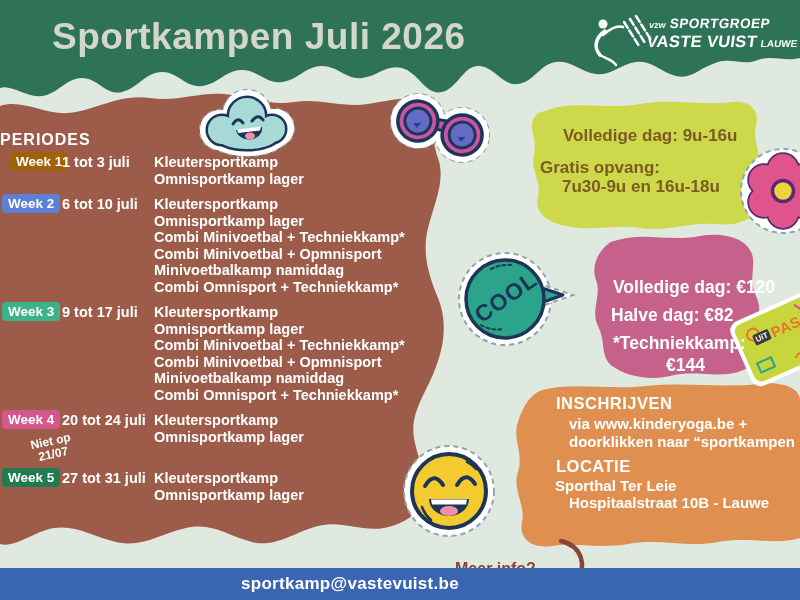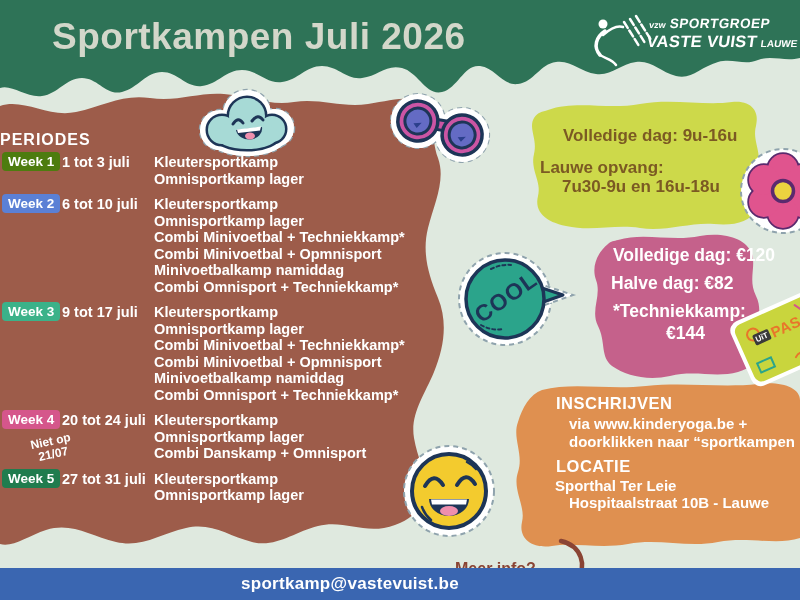--- a/index.html
+++ b/index.html
@@ -249,7 +249,7 @@
 <div class="abs periodes">PERIODES</div>
 <div class="abs weeks">
     <div class="week-row">
-      <div><span class="badge" style="background: #4d7c0f;">Week 1</span></div>
+      <div><span class="badge" style="background: #a16207; margin-left: 8px;">Week 1</span></div>
       <div class="week-date">1 tot 3 juli</div>
       <div class="camps">
         <div class="camp-line">Kleutersportkamp</div>

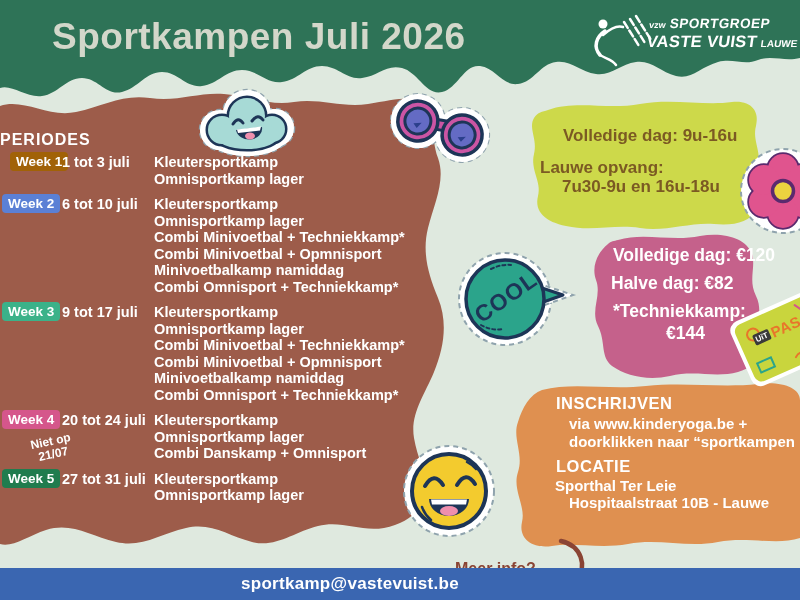--- a/index.html
+++ b/index.html
@@ -303,7 +303,7 @@
   </div>
 
 <div class="abs hours-line hours-l1">Volledige dag: 9u-16u</div>
-<div class="abs hours-line hours-l2">Lauwe opvang:</div>
+<div class="abs hours-line hours-l2">Gratis opvang:</div>
 <div class="abs hours-line hours-l3">7u30-9u en 16u-18u</div>
 
 <div class="abs price-line price-l1">Volledige dag: €120</div>

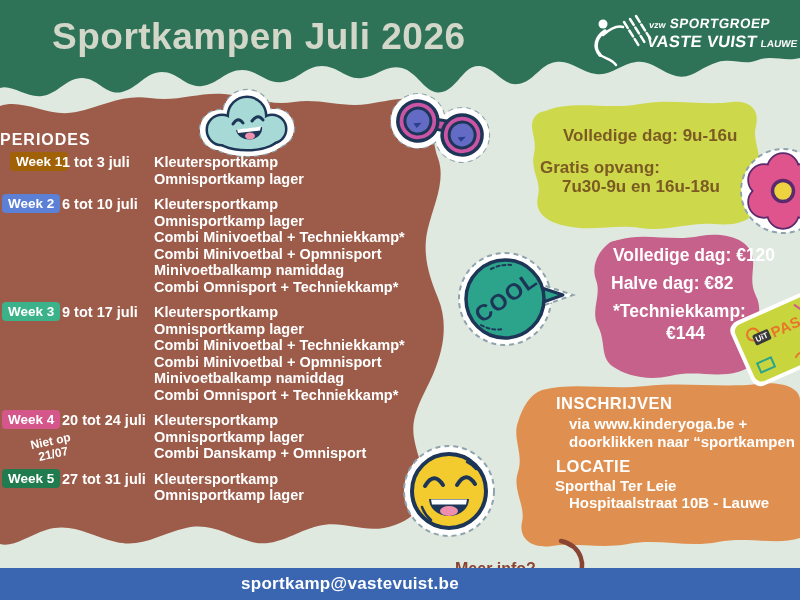--- a/index.html
+++ b/index.html
@@ -45,7 +45,7 @@
   .hours-l2{left:540px;top:158px;}
   .hours-l3{left:562px;top:177px;}
   
-  .price-line{font-size:17.5px;font-weight:bold;color:#fff;white-space:nowrap;}
+  .price-line{font-size:17.5px;font-weight:bold;color:#fff;white-space:nowrap;margin-top:32px;}
   .price-l1{left:613px;top:245px;}
   .price-l2{left:611px;top:273px;}
   .price-l3{left:613px;top:301px;}

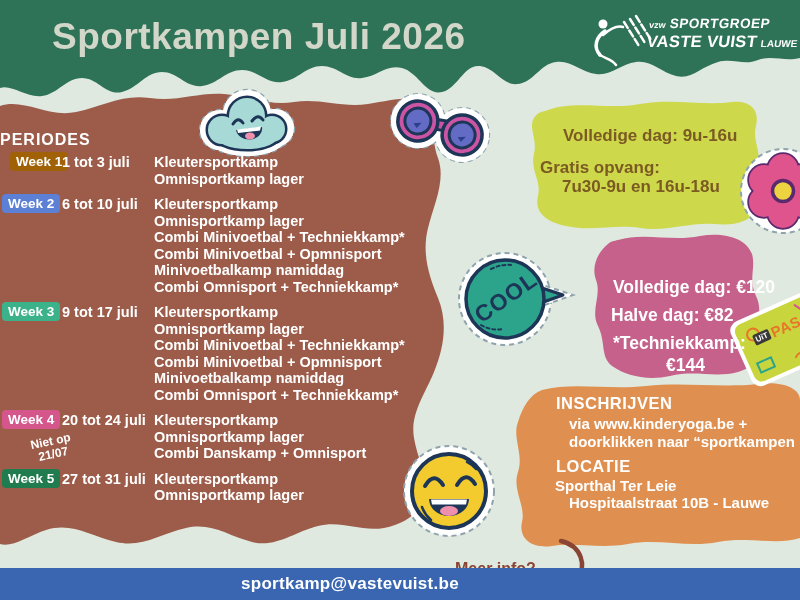--- a/index.html
+++ b/index.html
@@ -289,7 +289,6 @@
       <div class="camps">
         <div class="camp-line">Kleutersportkamp</div>
         <div class="camp-line">Omnisportkamp lager</div>
-        <div class="camp-line">Combi Danskamp + Omnisport</div>
       </div>
     </div>
     <div class="week-row">

